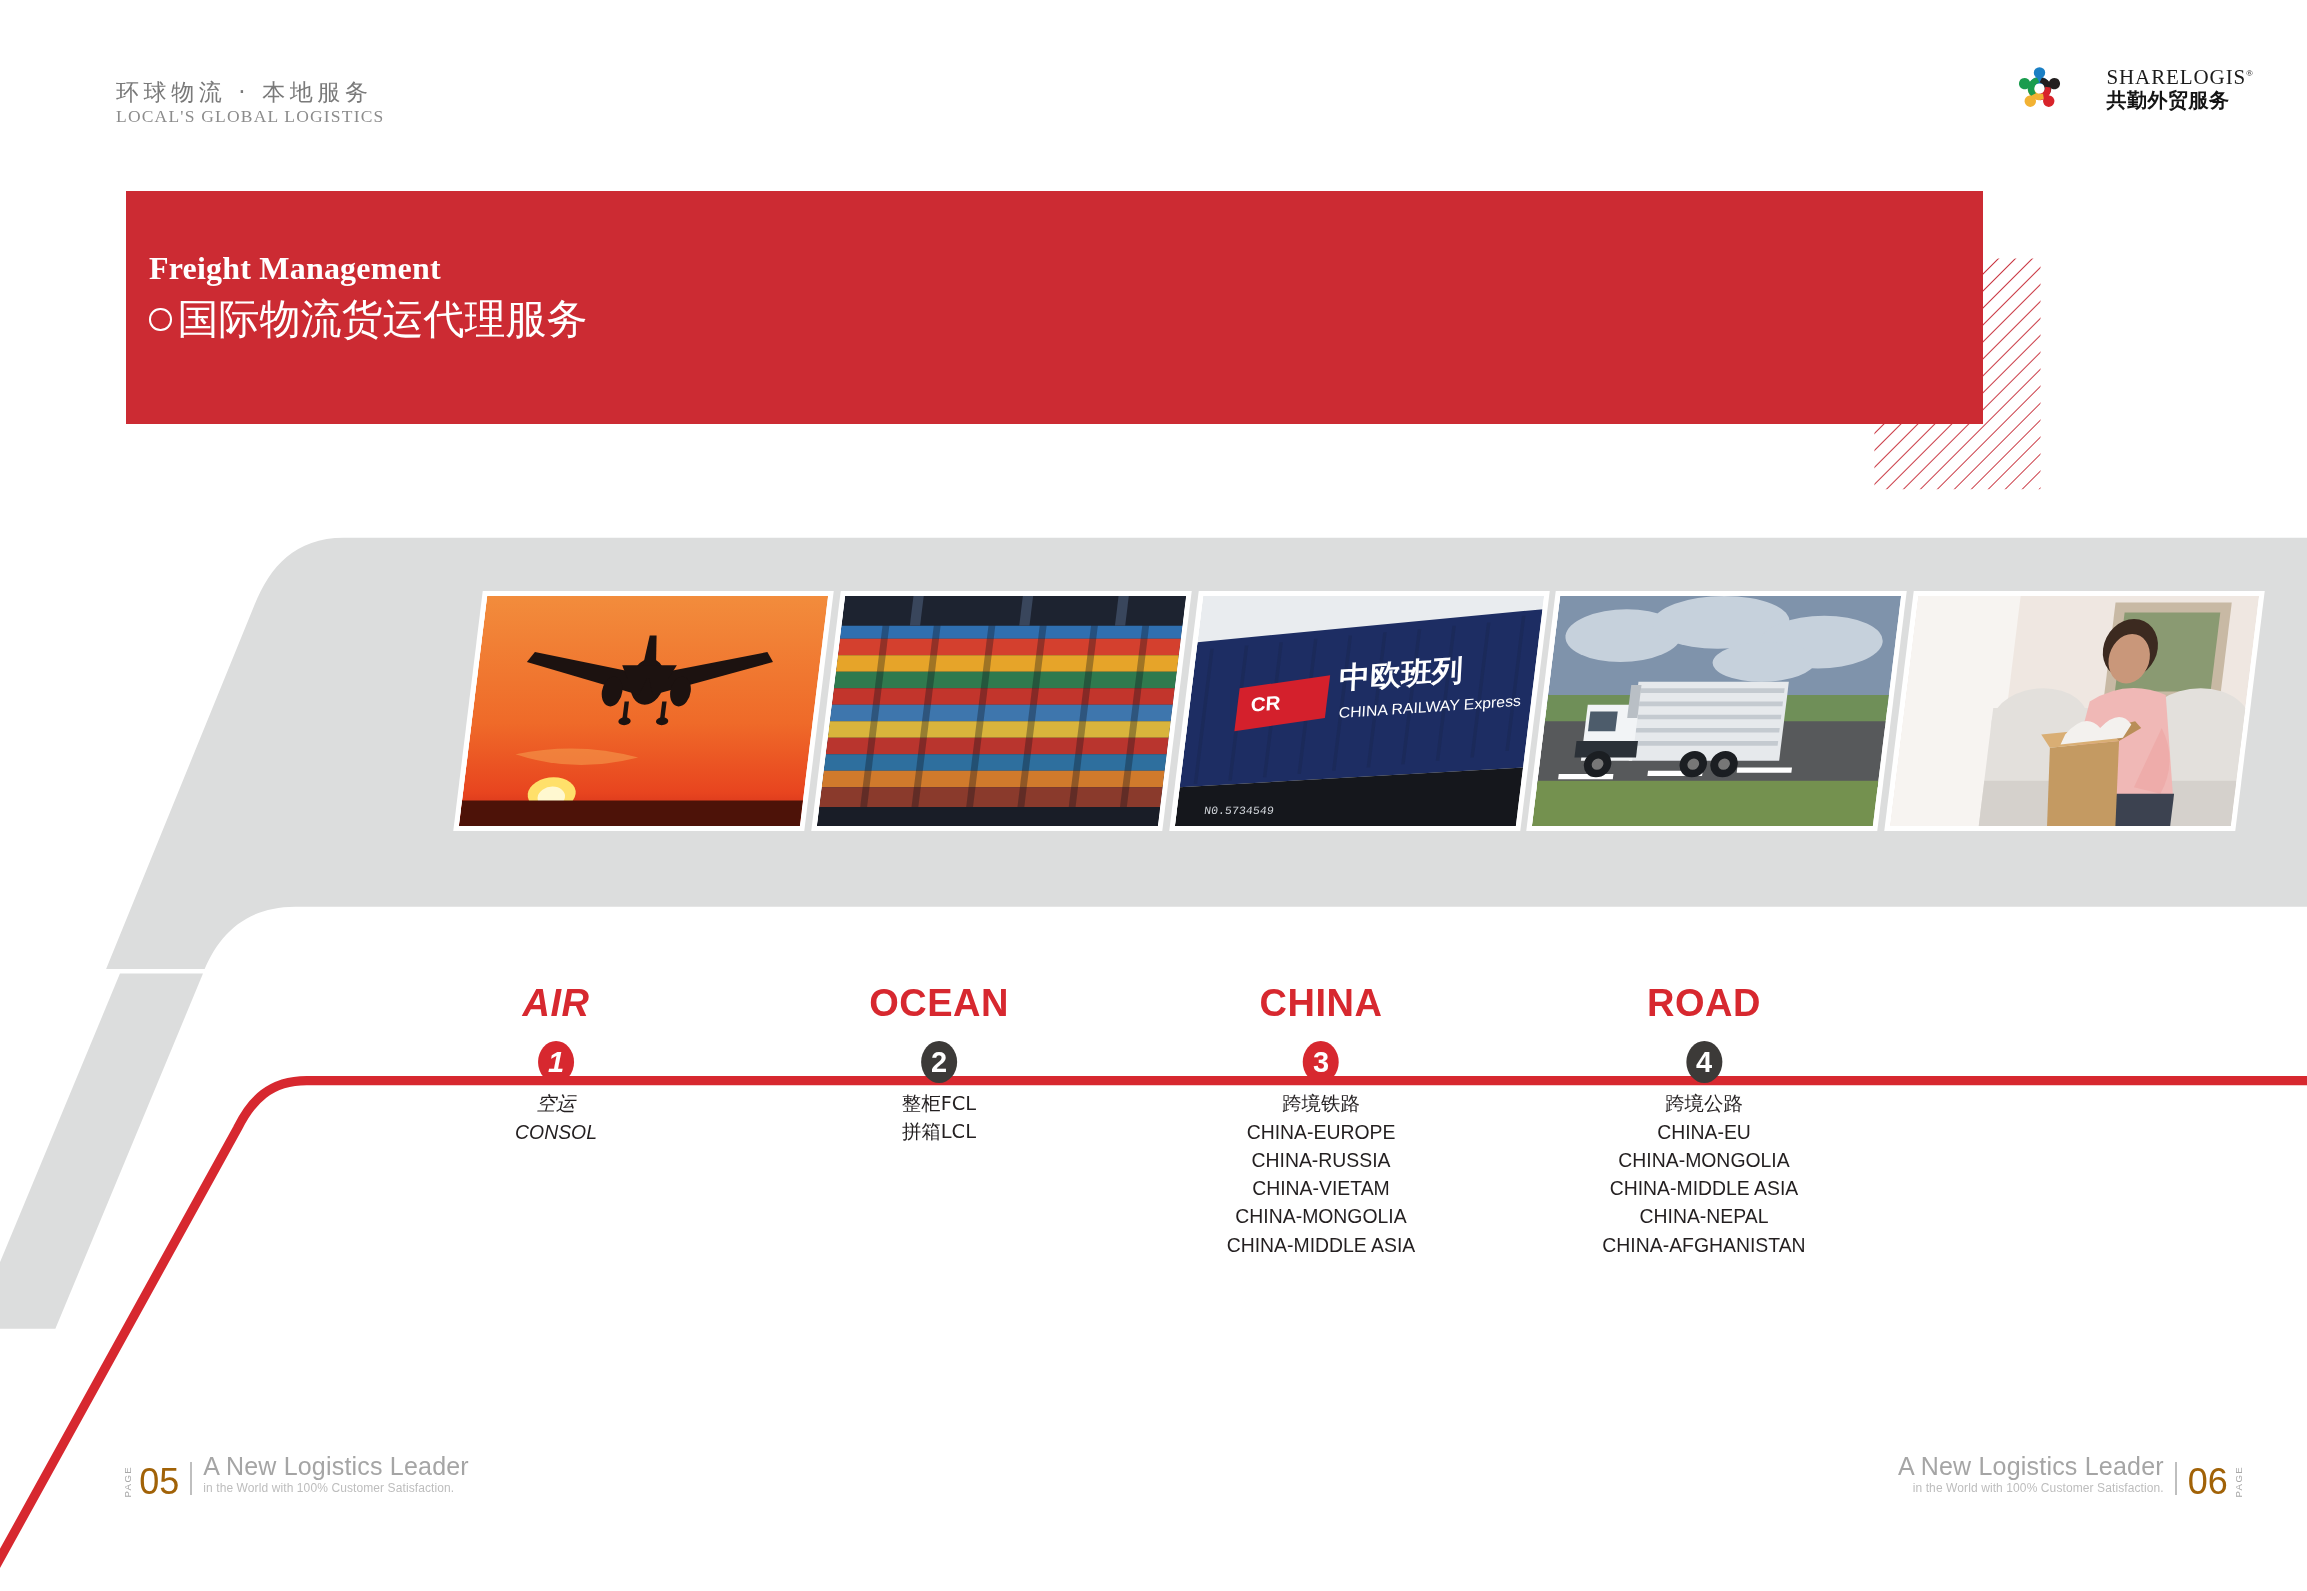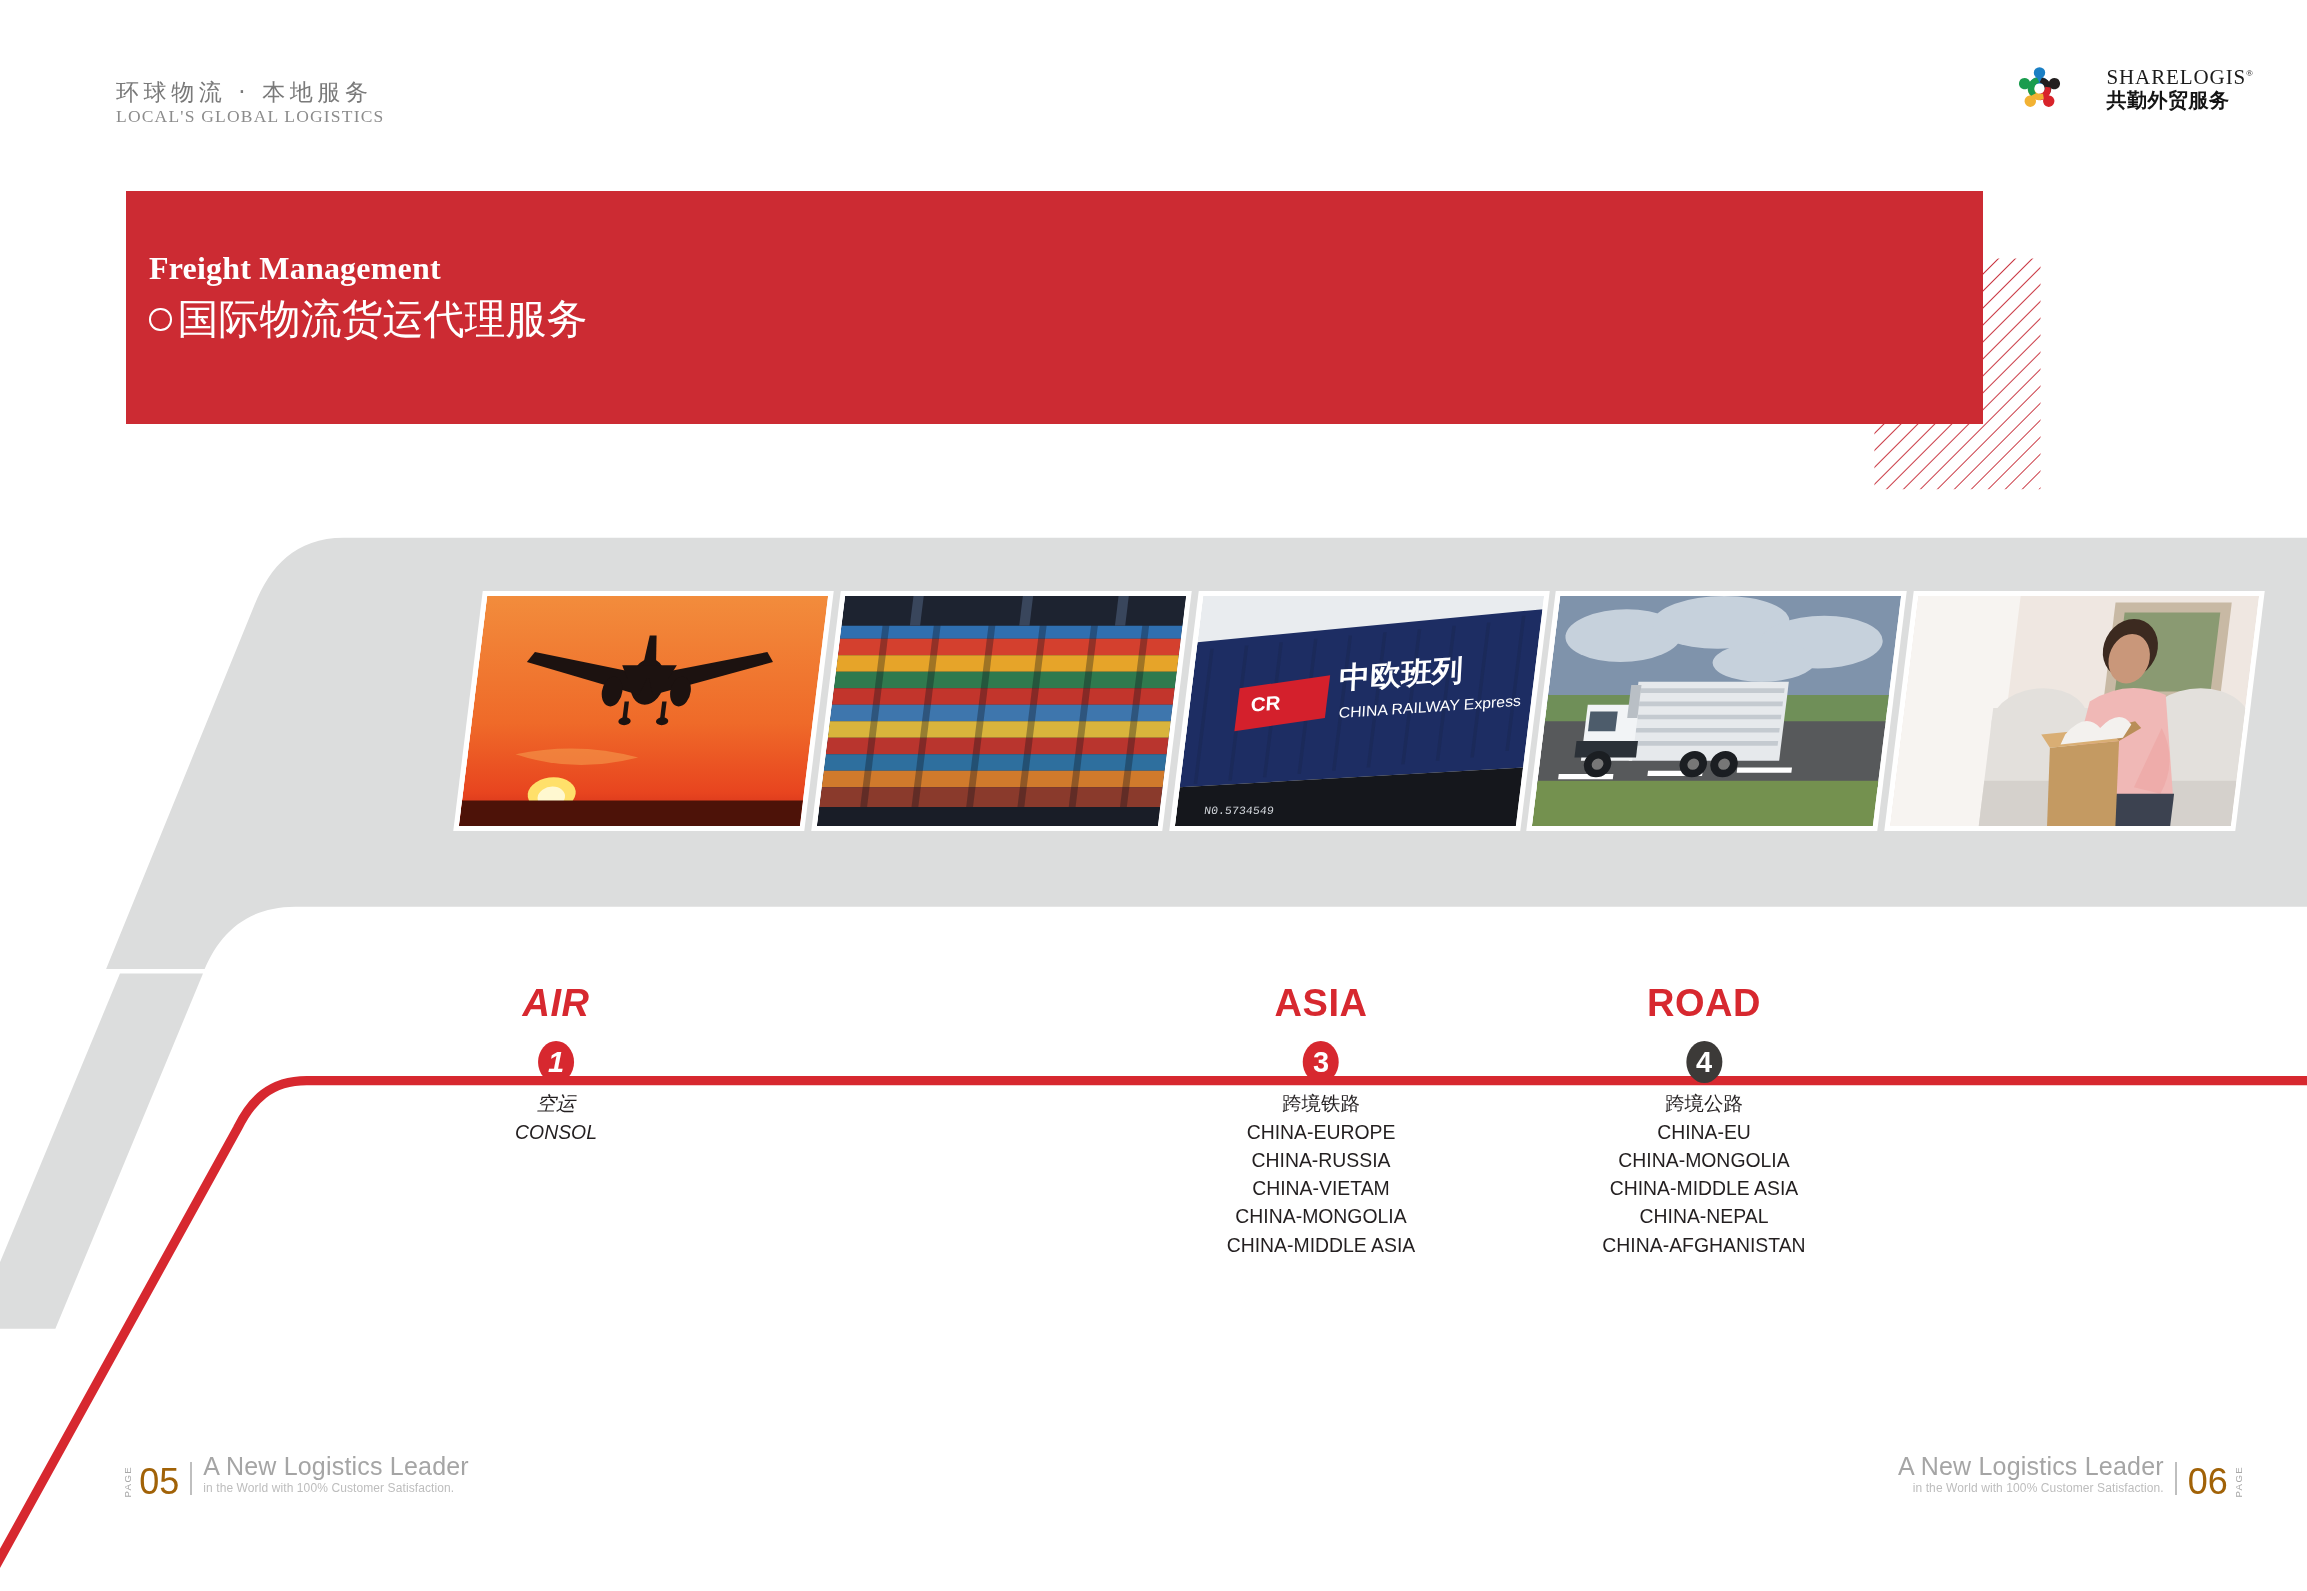--- a/index.html
+++ b/index.html
@@ -370,6 +370,15 @@
       </div>
     </div>
 
+    <div class="col" style="left:939px;top:984px;">
+      <div class="col-title">OCEAN</div>
+      <div style="height:19.4px"></div>
+      <div class="dot dark">2</div>
+      <div class="col-list">
+        <div class="cn">整柜FCL</div>
+        <div class="cn">拼箱LCL</div>
+      </div>
+    </div>
 
     <div class="col" style="left:1321px;top:984px;">
       <div class="col-title">ASIA</div>

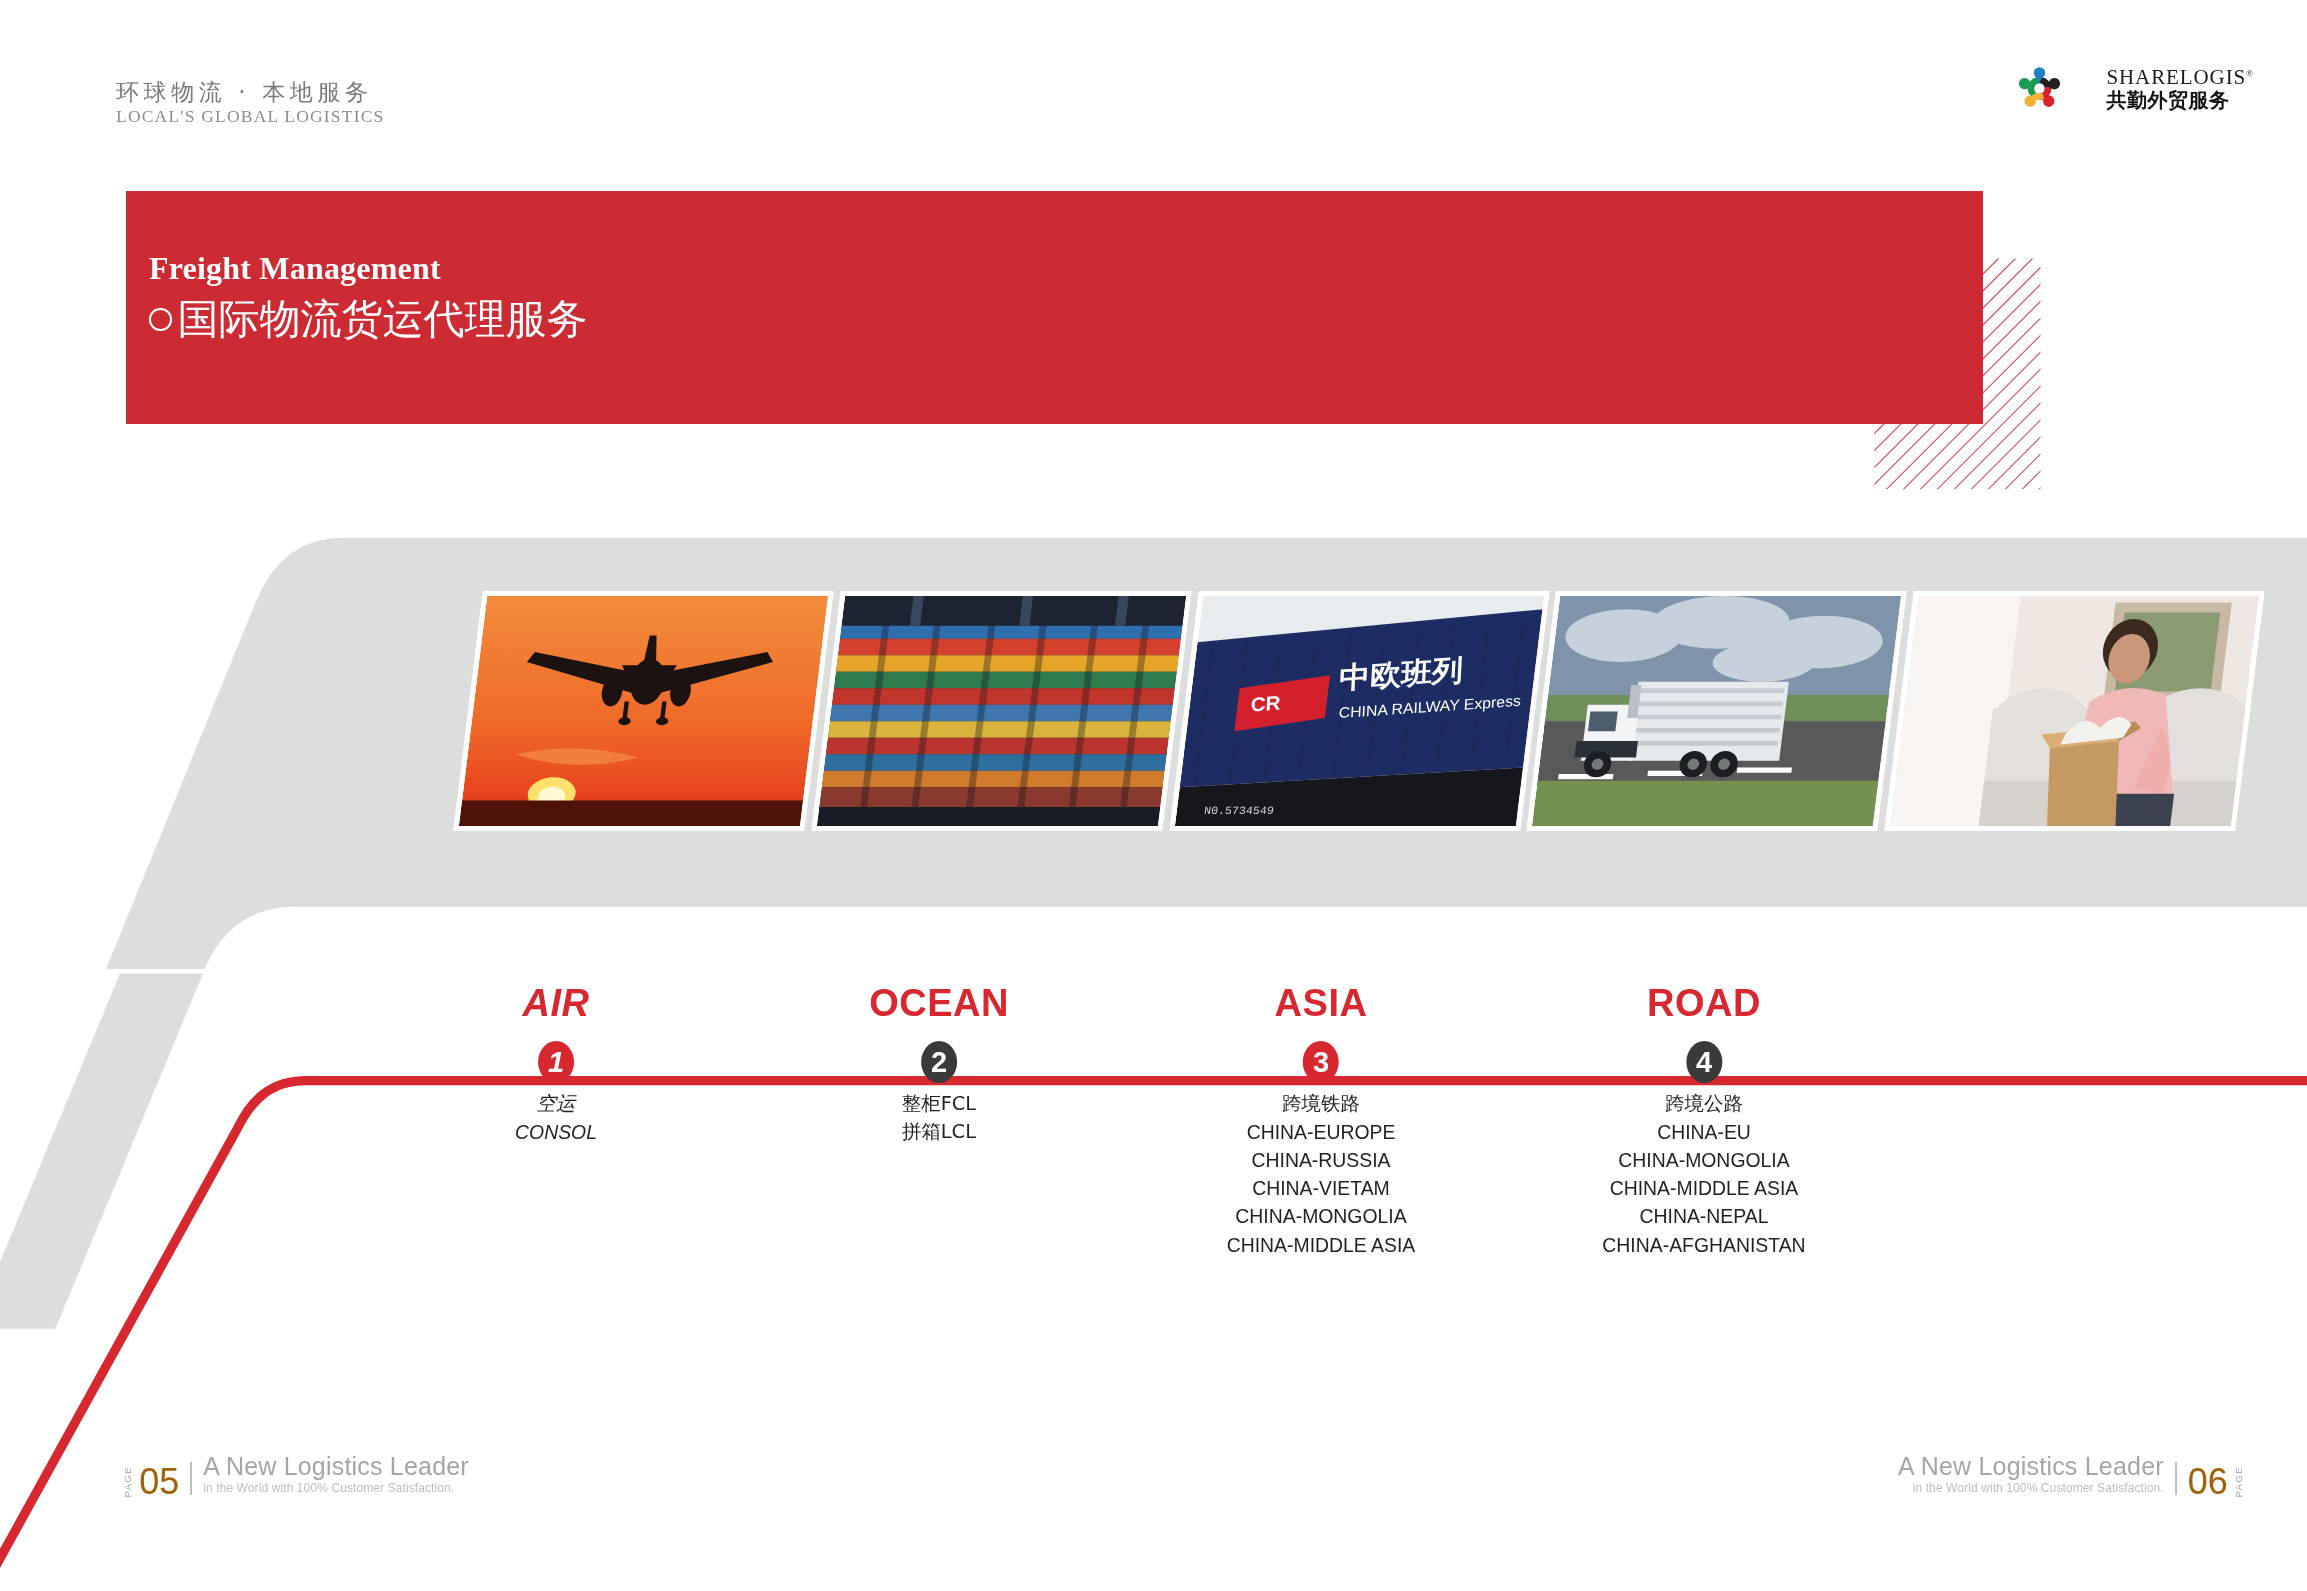--- a/index.html
+++ b/index.html
@@ -381,7 +381,7 @@
     </div>
 
     <div class="col" style="left:1321px;top:984px;">
-      <div class="col-title">ASIA</div>
+      <div class="col-title">CHINA</div>
       <div style="height:19.4px"></div>
       <div class="dot red">3</div>
       <div class="col-list">

